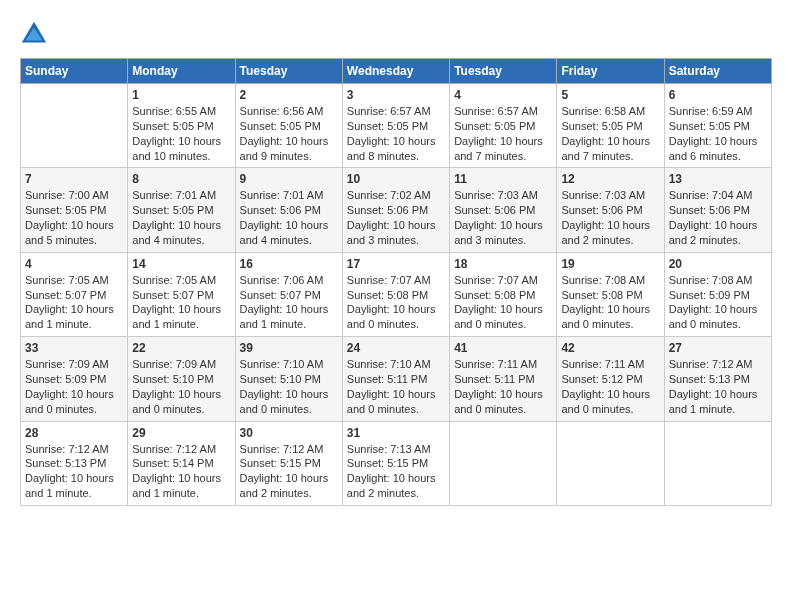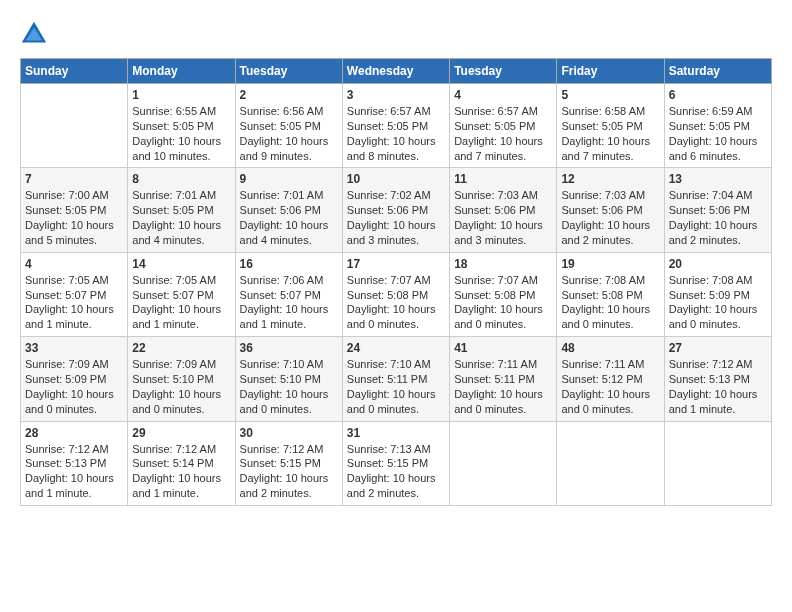--- a/index.html
+++ b/index.html
@@ -228,7 +228,7 @@
           <div class="day-info">Sunrise: 7:09 AM<br>Sunset: 5:10 PM<br>Daylight: 10 hours and 0 minutes.</div>
         </td>
         <td>
-          <div class="day-num">36</div>
+          <div class="day-num">39</div>
           <div class="day-info">Sunrise: 7:10 AM<br>Sunset: 5:10 PM<br>Daylight: 10 hours and 0 minutes.</div>
         </td>
         <td>

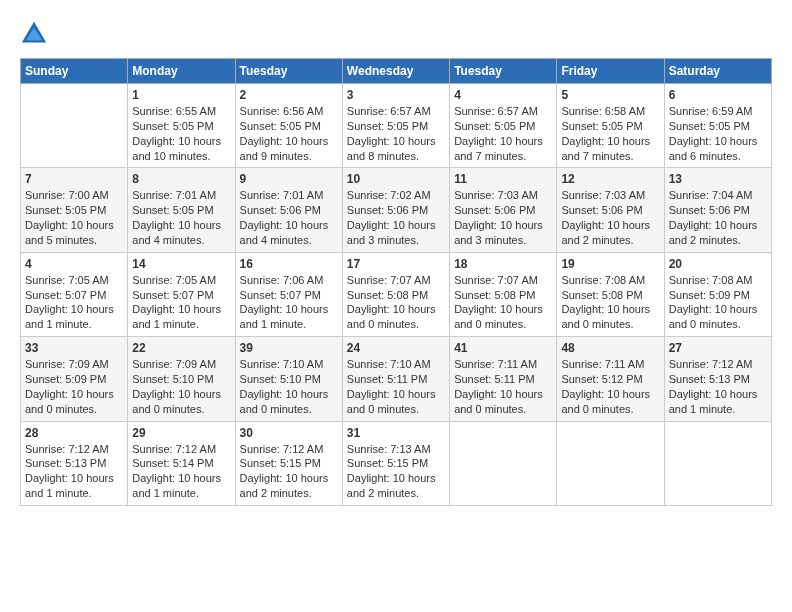--- a/index.html
+++ b/index.html
@@ -240,7 +240,7 @@
           <div class="day-info">Sunrise: 7:11 AM<br>Sunset: 5:11 PM<br>Daylight: 10 hours and 0 minutes.</div>
         </td>
         <td>
-          <div class="day-num">48</div>
+          <div class="day-num">42</div>
           <div class="day-info">Sunrise: 7:11 AM<br>Sunset: 5:12 PM<br>Daylight: 10 hours and 0 minutes.</div>
         </td>
         <td>

